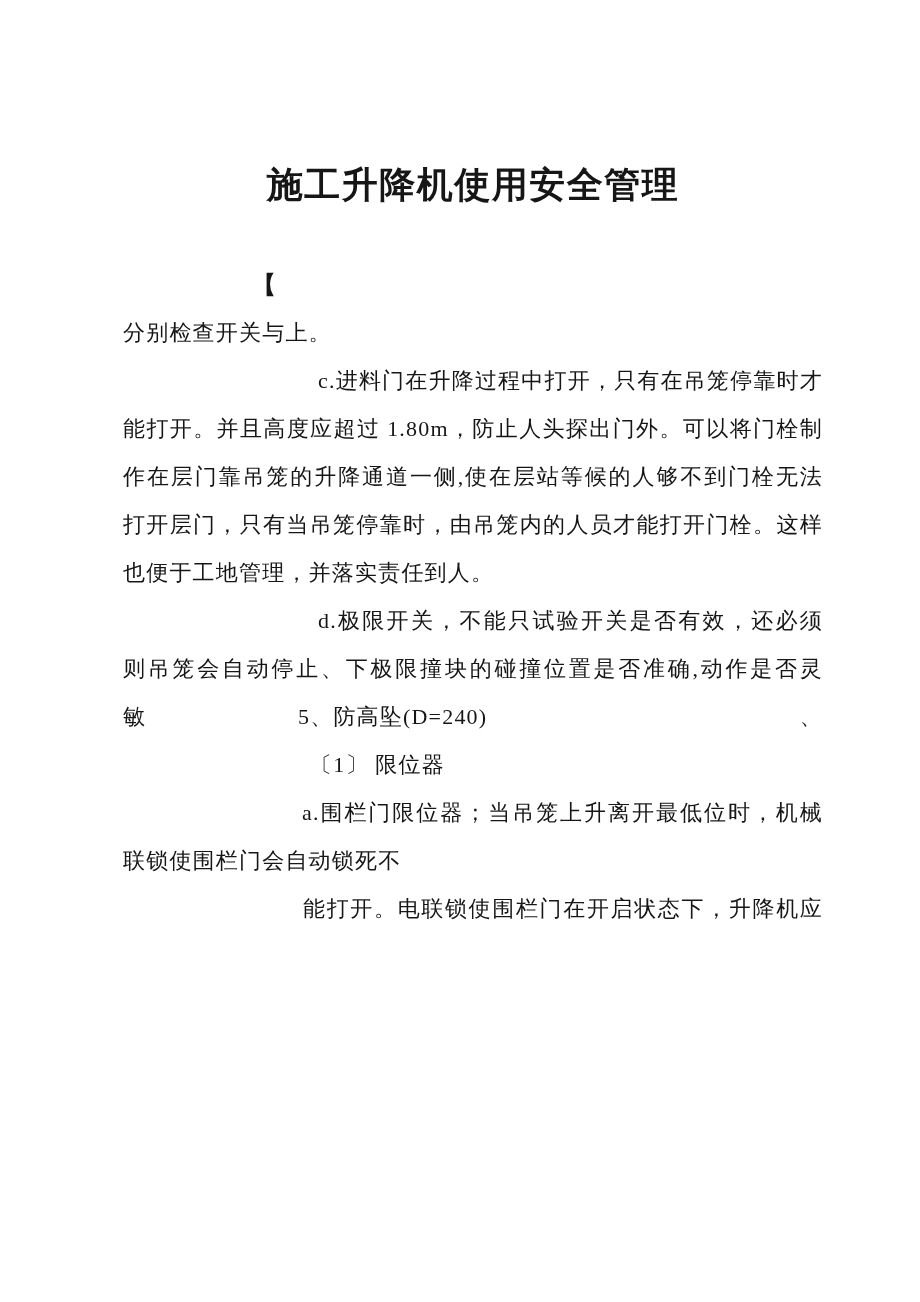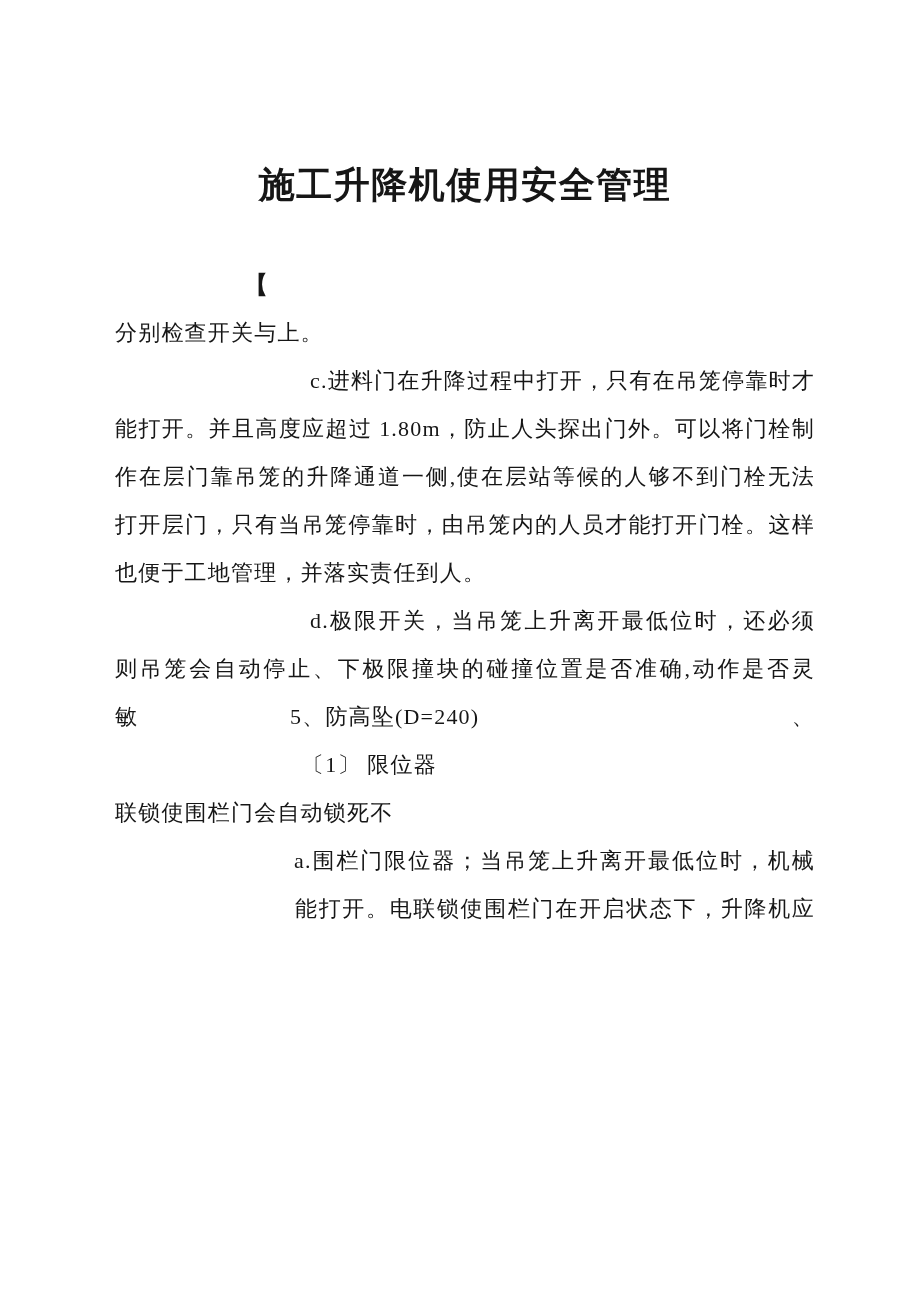--- a/index.html
+++ b/index.html
@@ -15,7 +15,7 @@
   }
   .content {
     position: absolute;
-    left: 115px;
+    left: 123px;
     top: 0;
     width: 700px;
   }

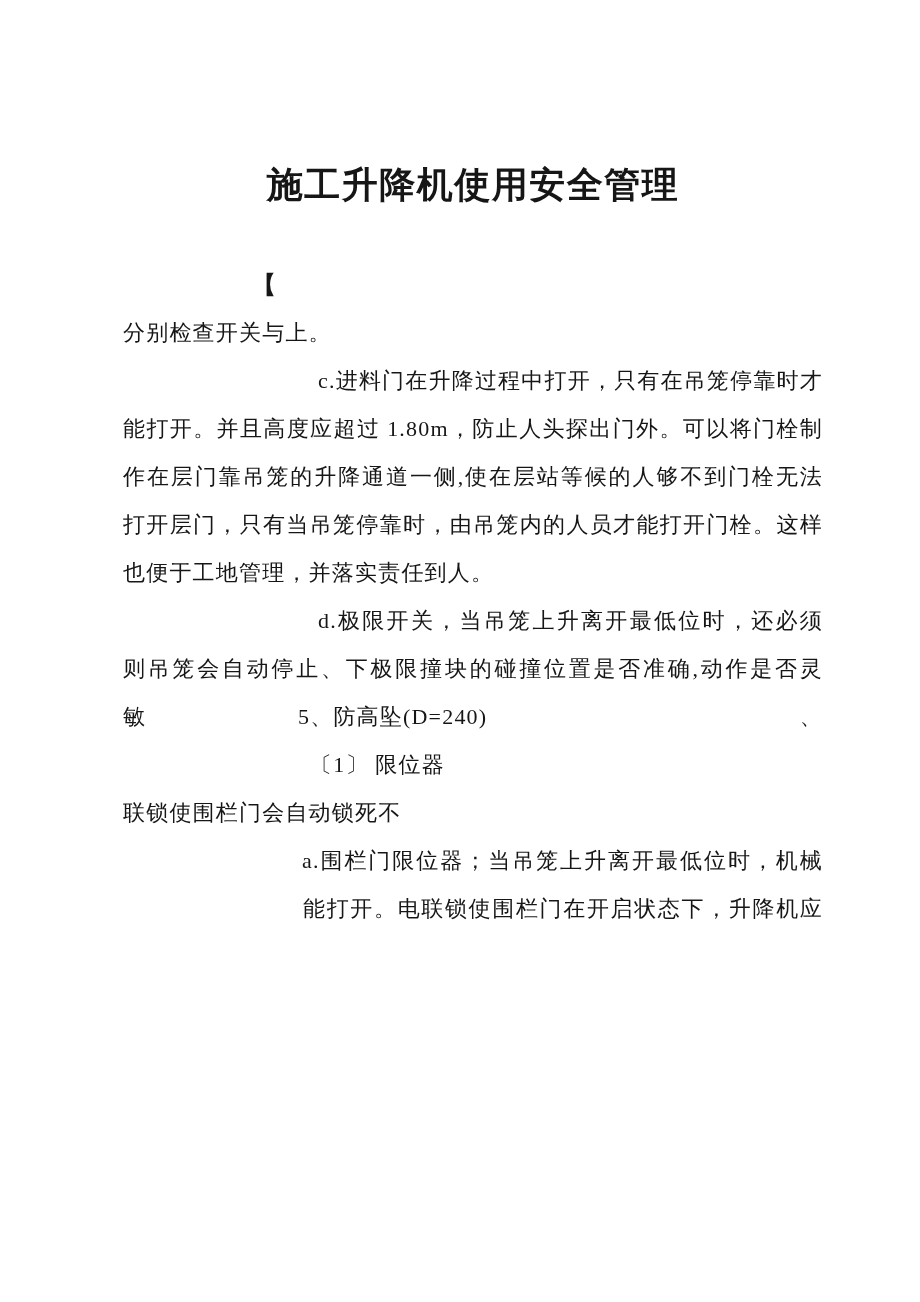--- a/index.html
+++ b/index.html
@@ -71,7 +71,7 @@
       <div class="line j">作在层门靠吊笼的升降通道一侧,使在层站等候的人够不到门栓无法</div>
       <div class="line j">打开层门，只有当吊笼停靠时，由吊笼内的人员才能打开门栓。这样</div>
       <div class="line">也便于工地管理，并落实责任到人。</div>
-      <div class="line j i195">d.极限开关，当吊笼上升离开最低位时，还必须</div>
+      <div class="line j i195">d.极限开关，不能只试验开关是否有效，还必须</div>
       <div class="line j">则吊笼会自动停止、下极限撞块的碰撞位置是否准确,动作是否灵敏、</div>
       <div class="line i175">5、防高坠(D=240)</div>
       <div class="line i187">〔1〕 限位器</div>

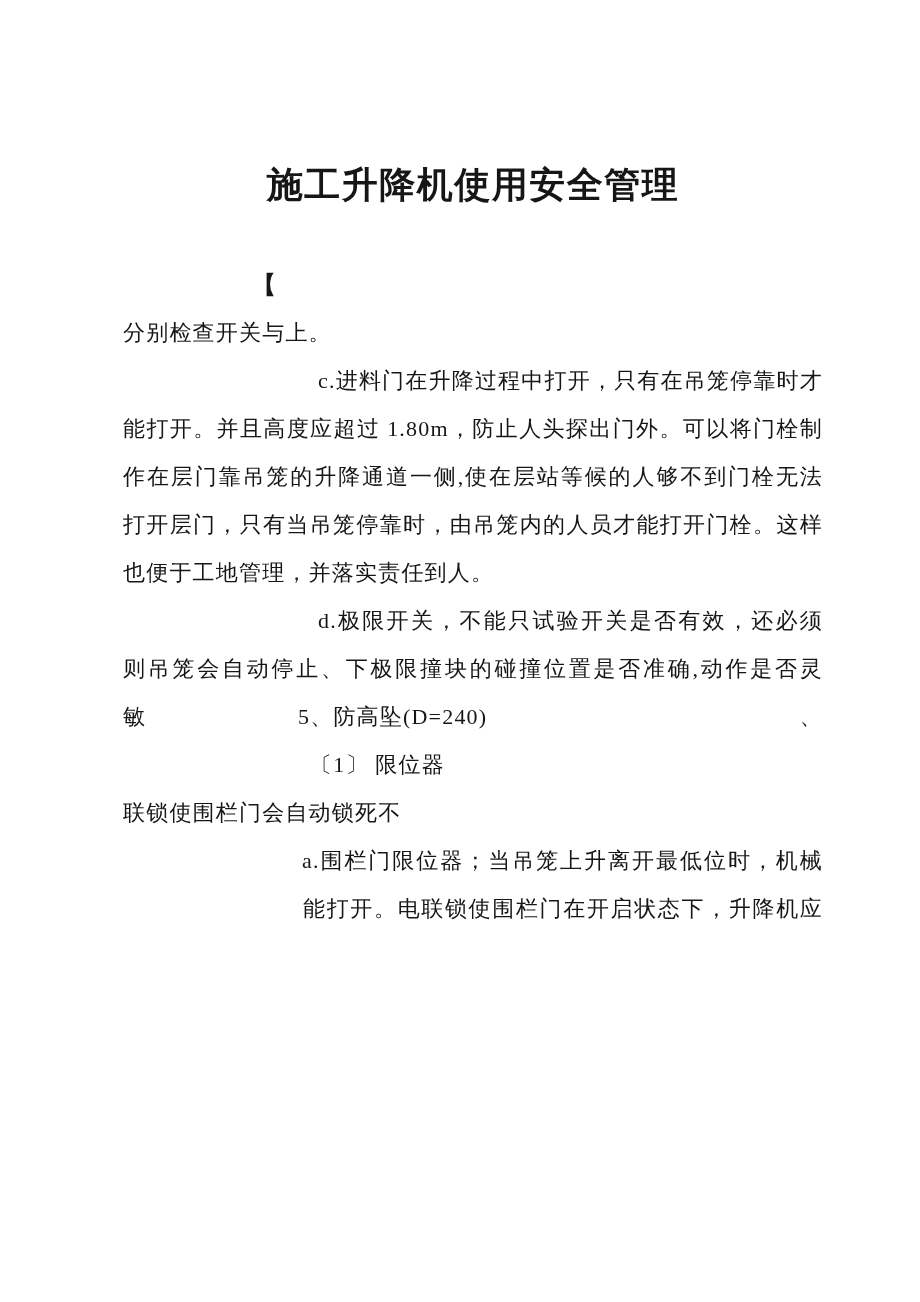--- a/index.html
+++ b/index.html
@@ -75,8 +75,8 @@
       <div class="line j">则吊笼会自动停止、下极限撞块的碰撞位置是否准确,动作是否灵敏、</div>
       <div class="line i175">5、防高坠(D=240)</div>
       <div class="line i187">〔1〕 限位器</div>
+      <div class="line j i179">a.围栏门限位器；当吊笼上升离开最低位时，机械</div>
       <div class="line">联锁使围栏门会自动锁死不</div>
-      <div class="line j i179">a.围栏门限位器；当吊笼上升离开最低位时，机械</div>
       <div class="line j i180">能打开。电联锁使围栏门在开启状态下，升降机应</div>
     </div>
 

